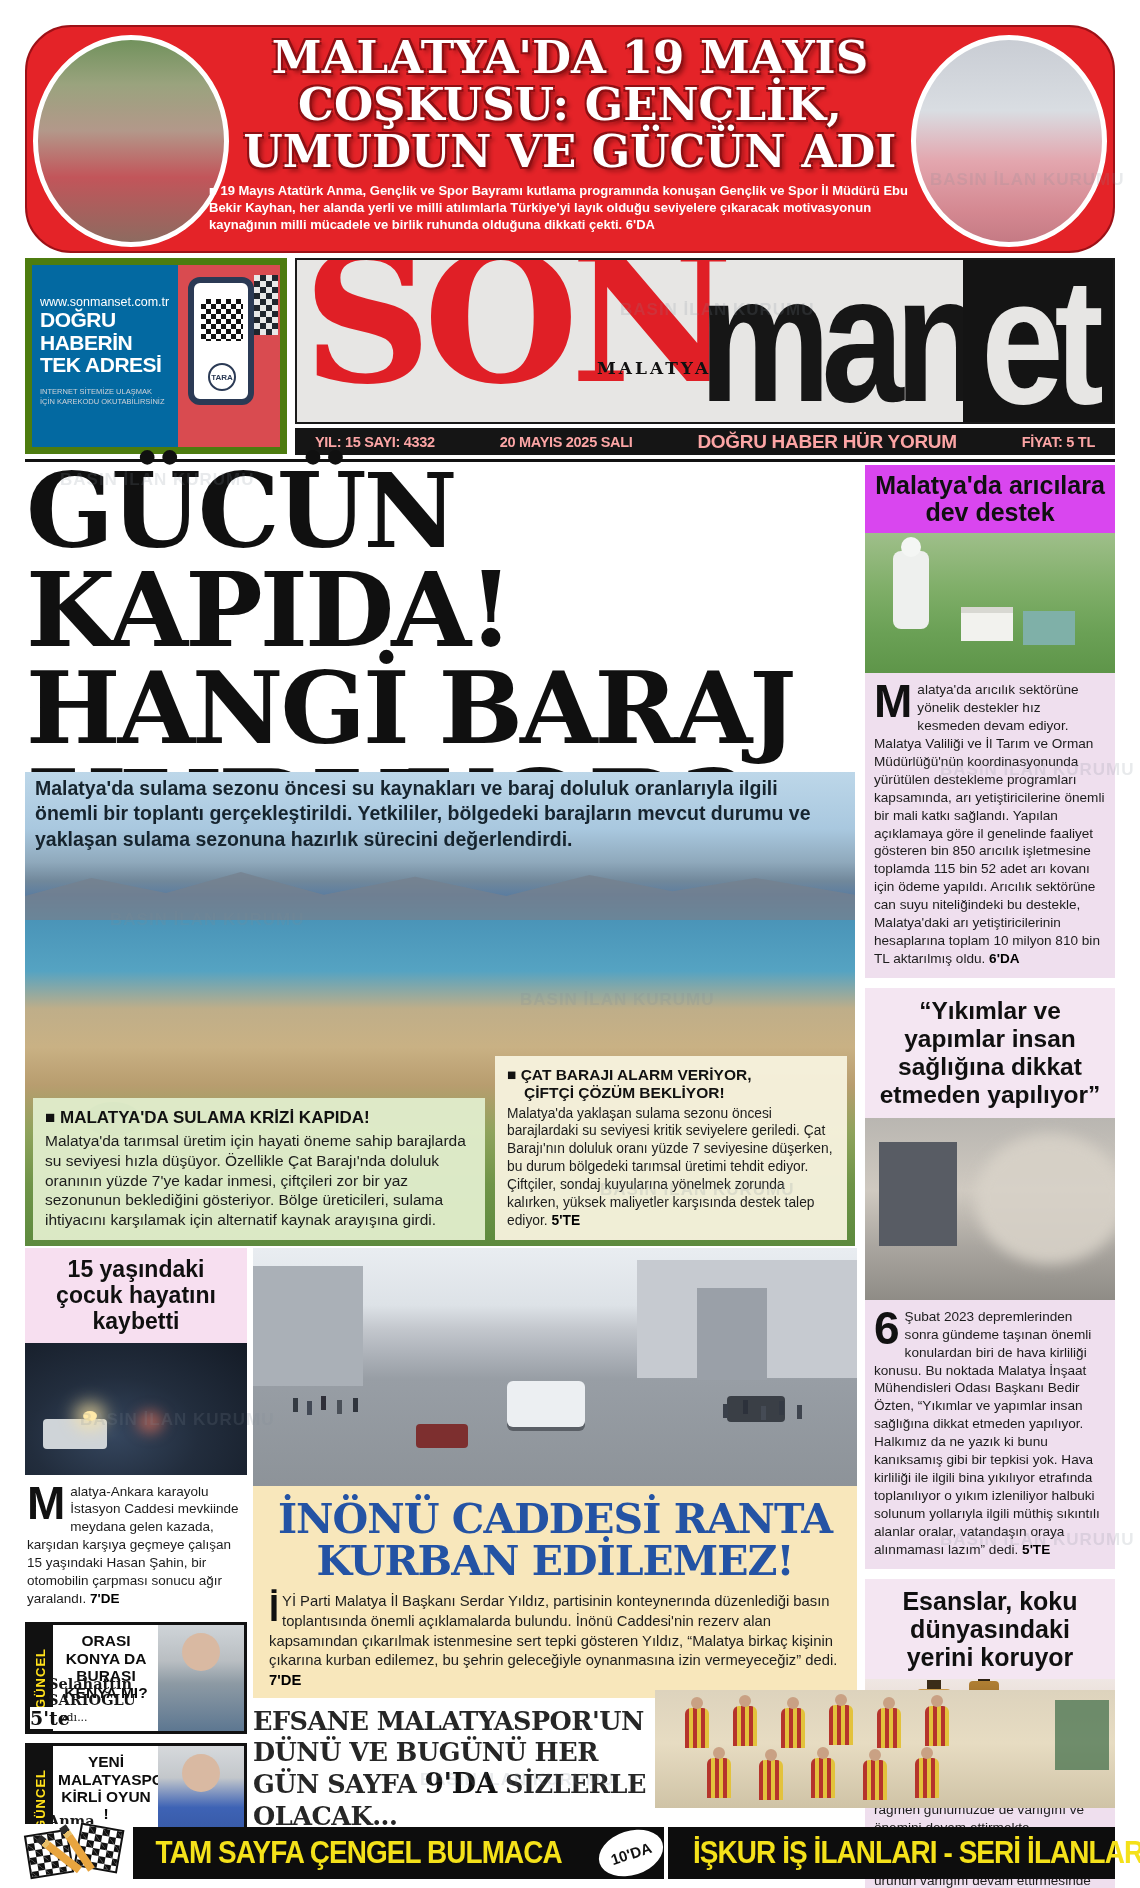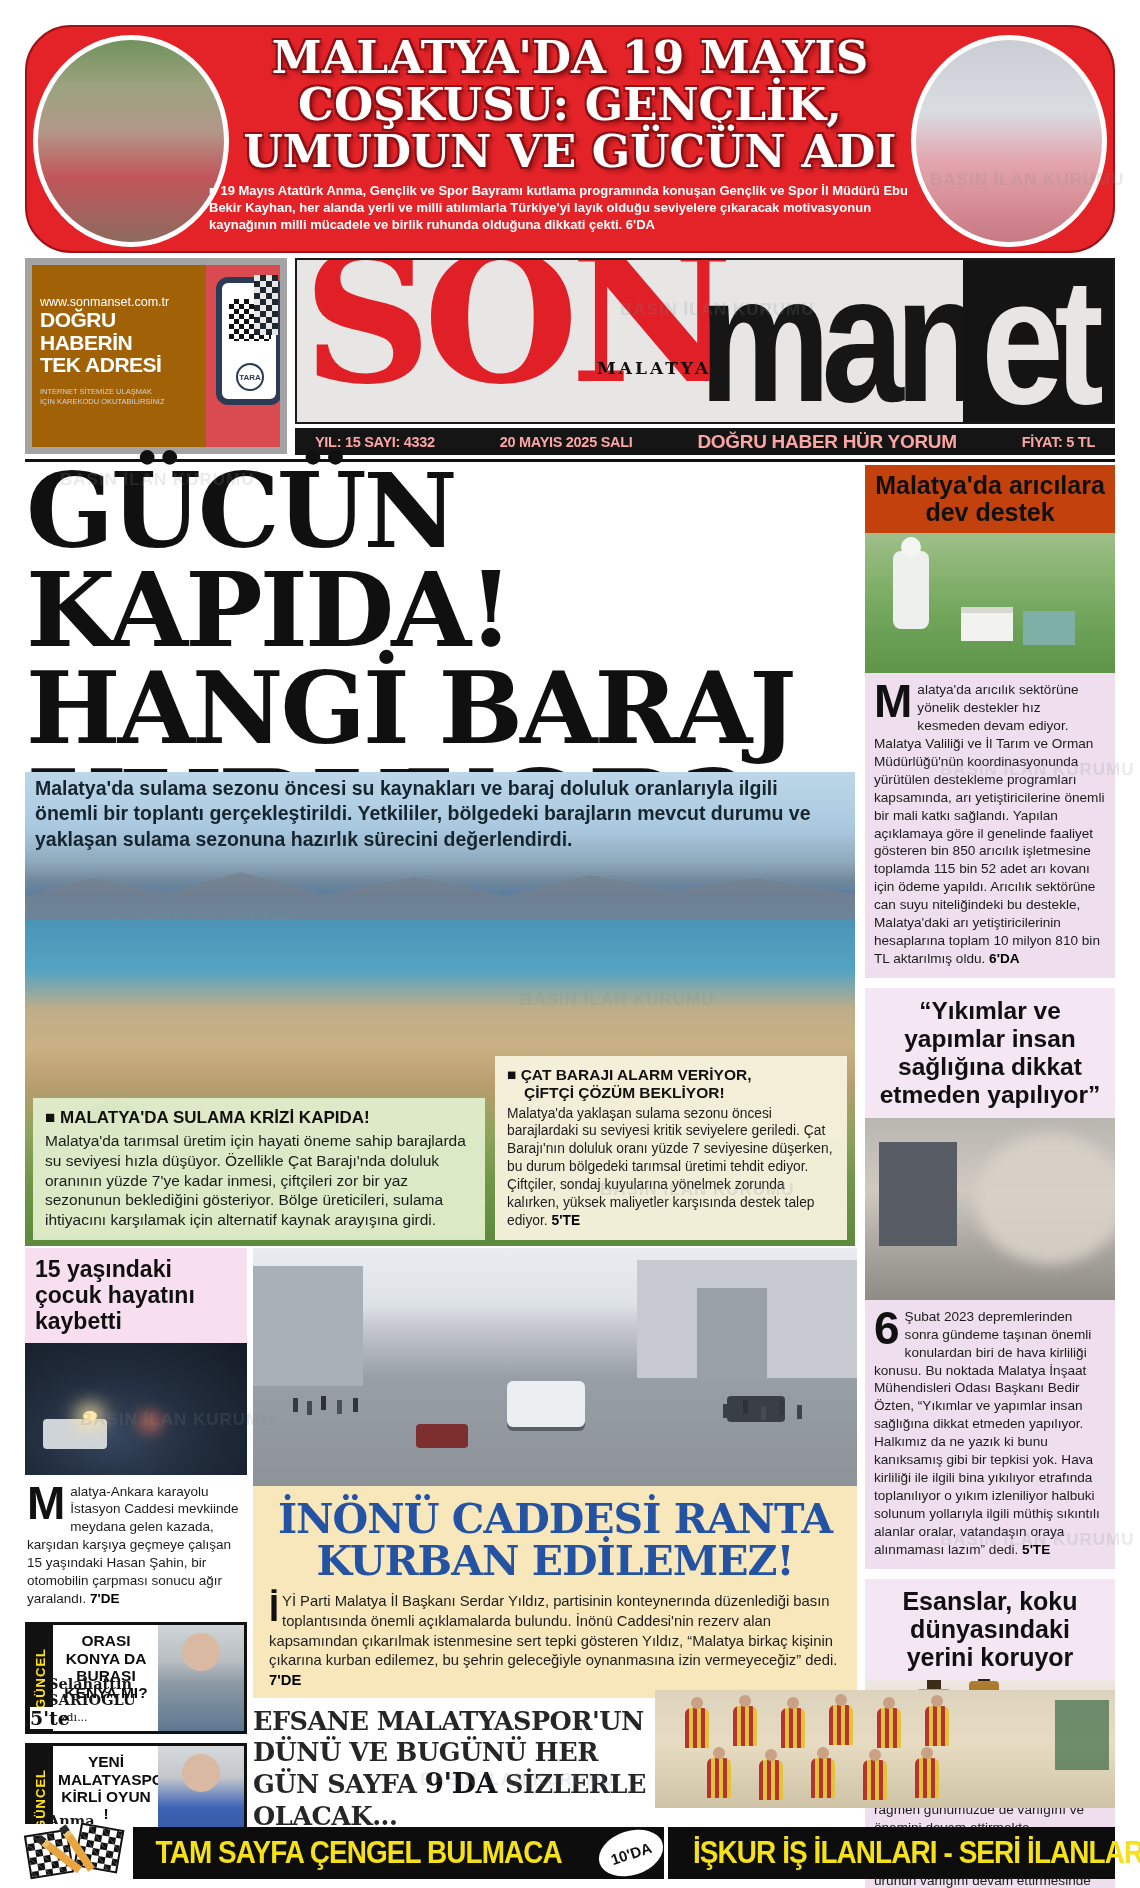--- a/index.html
+++ b/index.html
@@ -28,7 +28,7 @@
 
   
   .adbox { position:absolute; left:25px; top:258px; width:262px; height:196px;
-           border:7px solid #a3a3a3; background:#a16207; display:flex; overflow:hidden;gap:28px; }
+           border:7px solid #4d7c0f; background:#0369a1; display:flex; overflow:hidden; }
   .ad-left { width:146px; padding:6px 6px 4px 8px; }
   .ad-url { color:#fff; font-size:12.5px; margin-top:24px; }
   .ad-t1, .ad-t2 { color:#fff; font-weight:800; font-size:21px; line-height:1.08; letter-spacing:-.5px; }

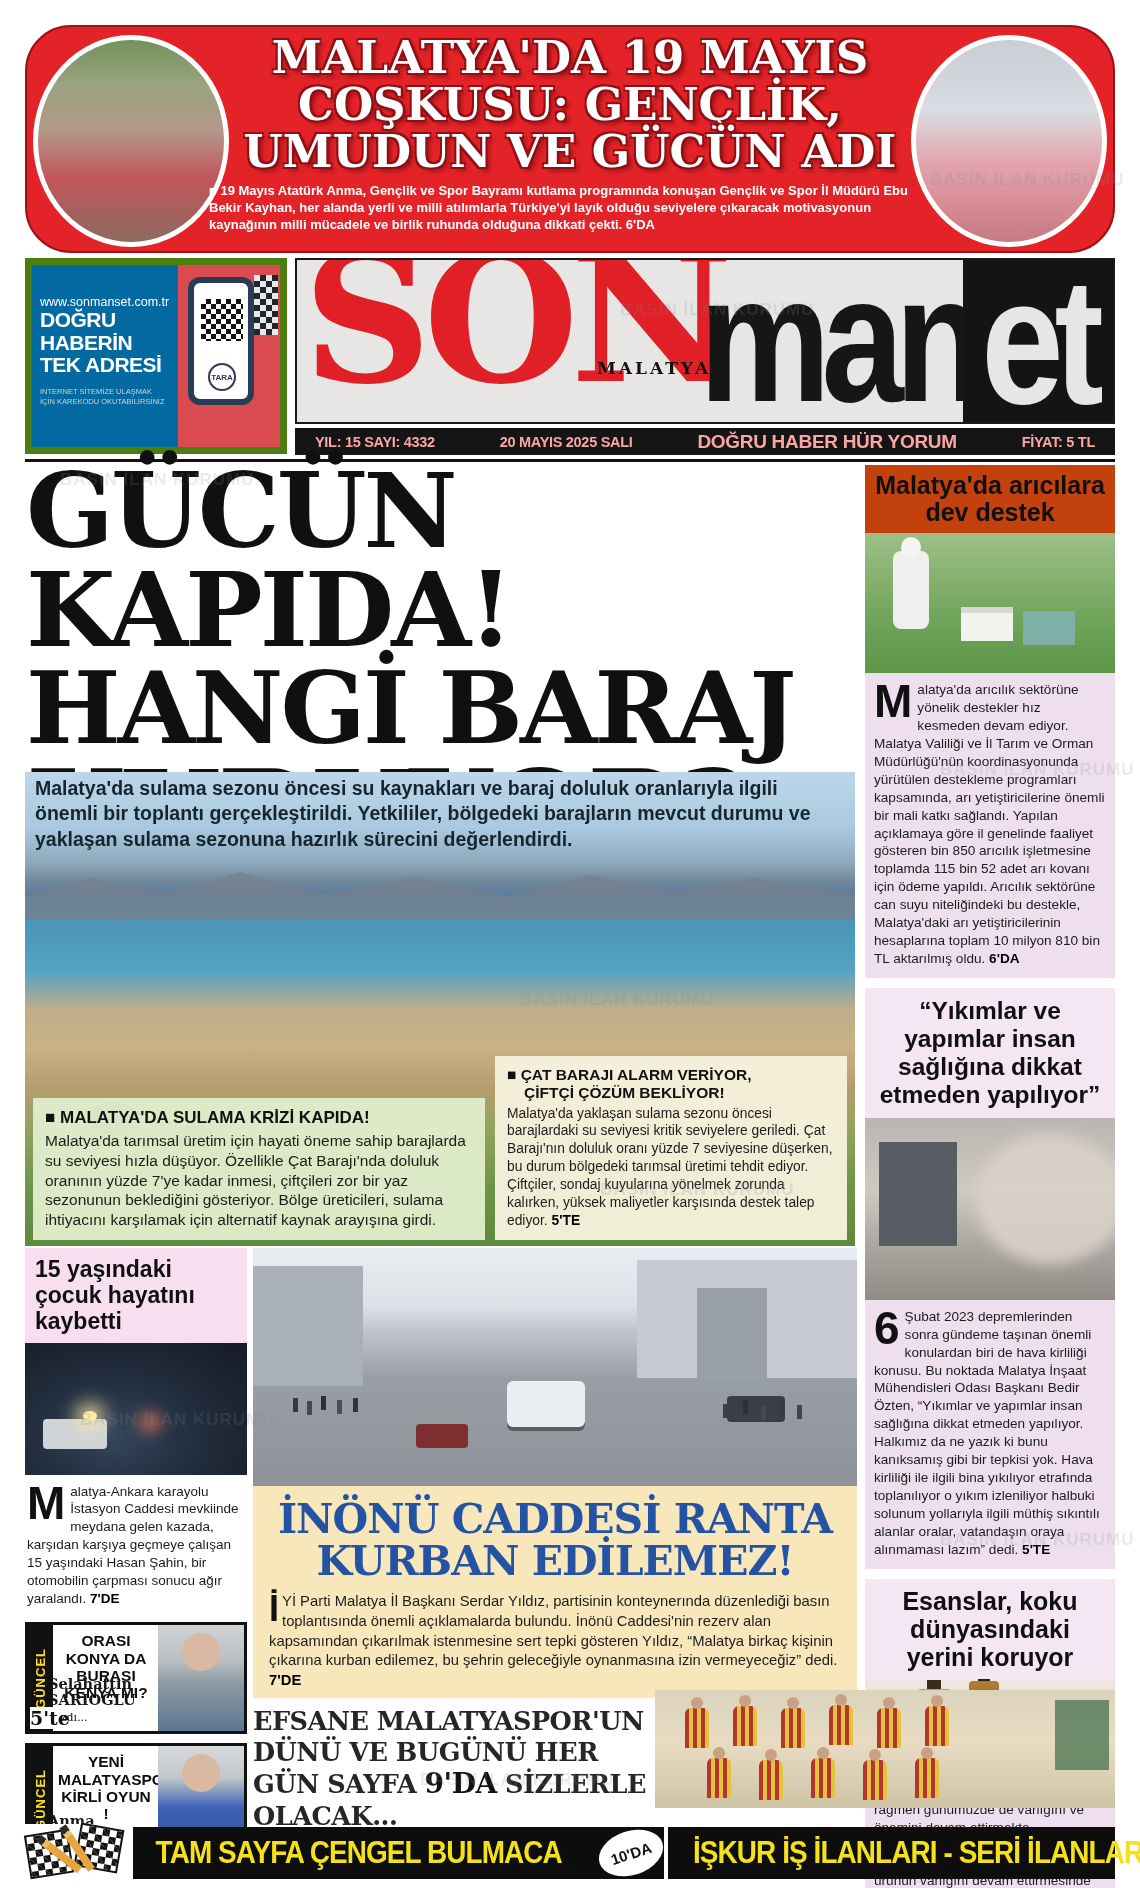--- a/index.html
+++ b/index.html
@@ -94,7 +94,7 @@
 
   
   .rcol { position:absolute; left:865px; top:465px; width:250px; }
-  .rtitle { background:#c2410c; font-weight:800; text-align:center; color:#101010; }
+  .rtitle { background:#d946ef; font-weight:800; text-align:center; color:#101010; }
   .rt1 { font-size:25px; line-height:1.08; padding:7px 4px; }
   .rt2 { font-size:24.5px; line-height:1.14; padding:9px 2px; background:#f4e6f2; }
   .rt3 { font-size:25px; line-height:1.12; padding:8px 20px; background:#f4e6f2; }

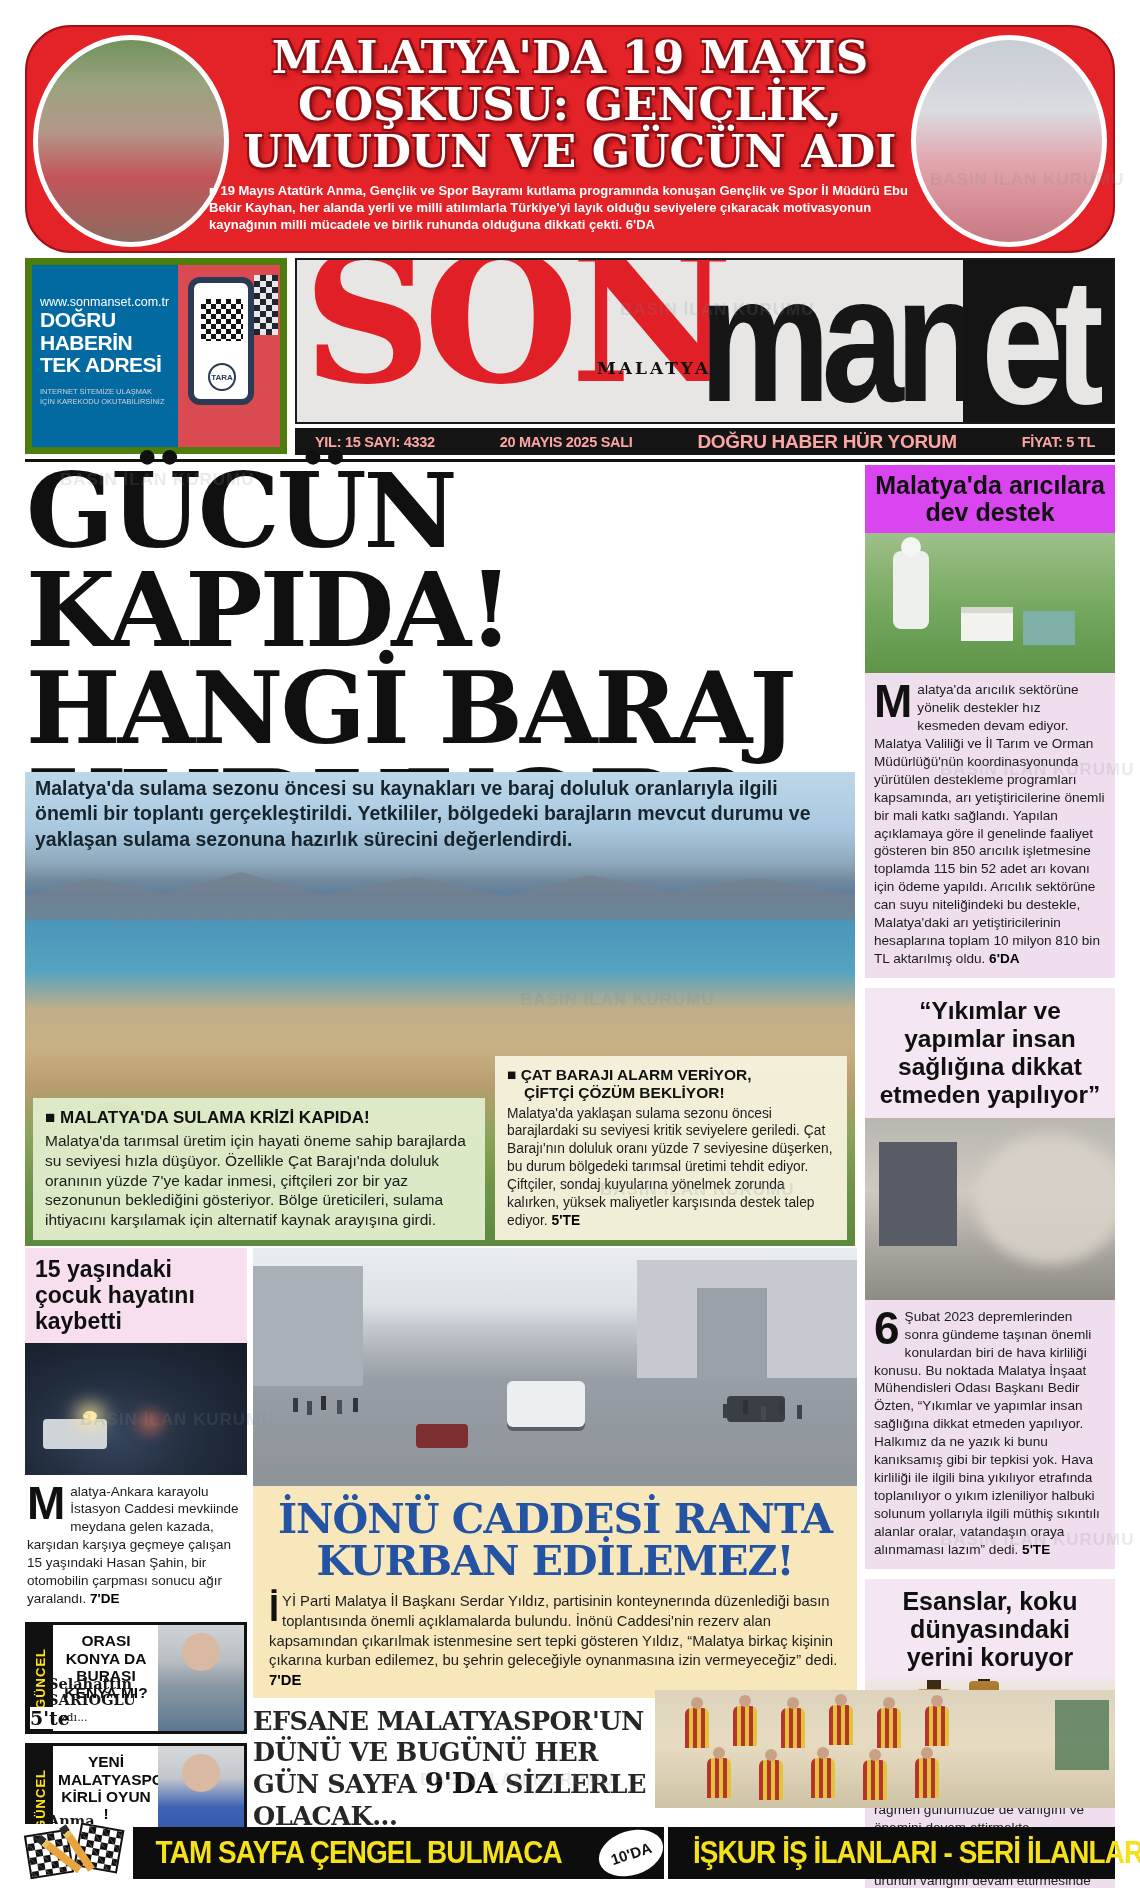--- a/index.html
+++ b/index.html
@@ -122,7 +122,7 @@
 
   
   .accident { position:absolute; left:25px; top:1248px; width:222px; }
-  .acc-title { background:#f7dff0; font-size:23px; font-weight:800; line-height:1.14;
+  .acc-title { background:#f7dff0; font-size:23px; font-weight:800; text-align:center; line-height:1.14;
                padding:8px 10px; color:#101010; }
   .acc-photo { height:132px; position:relative; overflow:hidden;
       background:radial-gradient(ellipse at 40% 70%, #35465e 0%, #222d3d 45%, #141b26 100%); }

